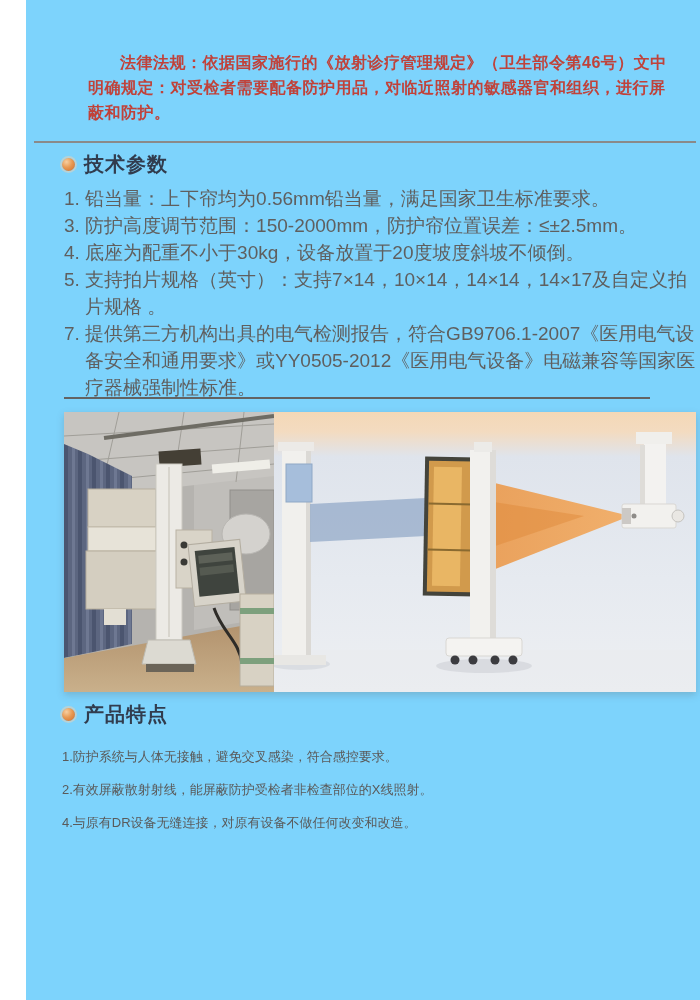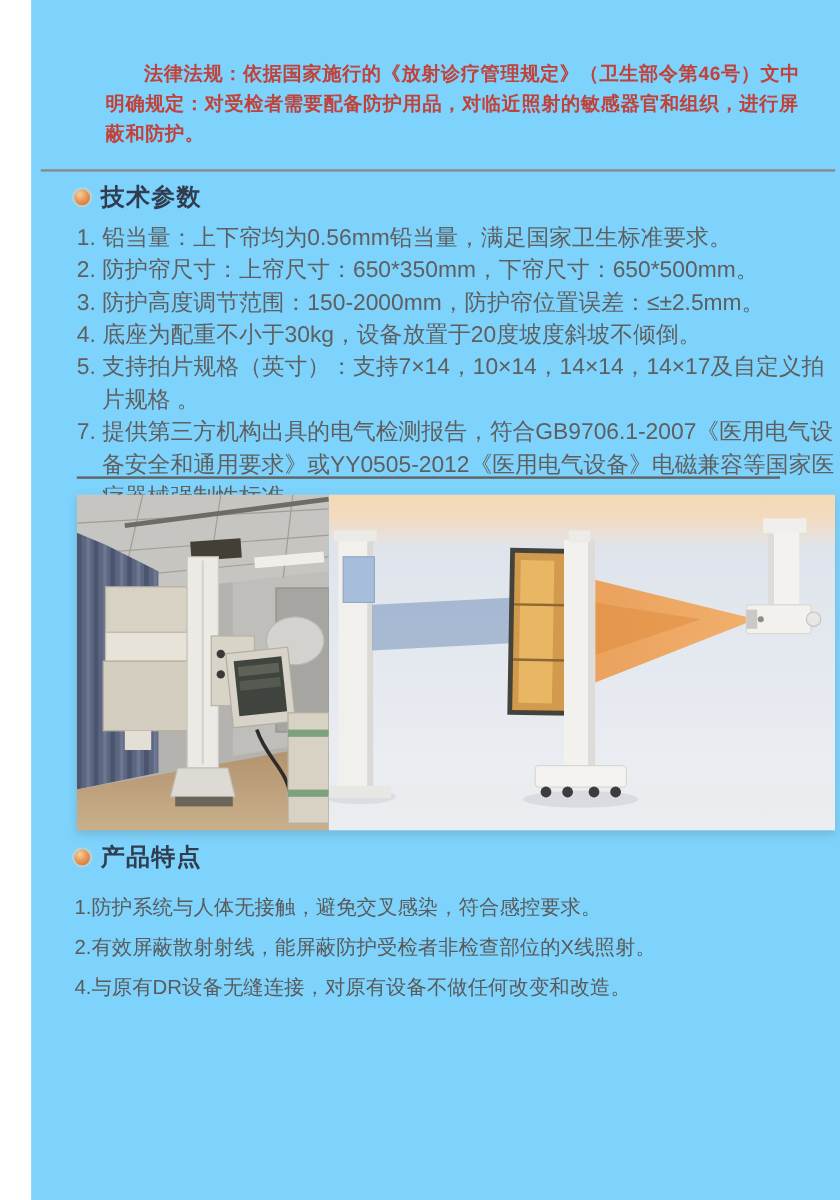--- a/index.html
+++ b/index.html
@@ -73,7 +73,6 @@
 
   <div class="tech-list">
     <div class="tech-item">1. 铅当量：上下帘均为0.56mm铅当量，满足国家卫生标准要求。</div>
-    <div class="tech-item">2. 防护帘尺寸：上帘尺寸：650*350mm，下帘尺寸：650*500mm。</div>
     <div class="tech-item">3. 防护高度调节范围：150-2000mm，防护帘位置误差：≤±2.5mm。</div>
     <div class="tech-item">4. 底座为配重不小于30kg，设备放置于20度坡度斜坡不倾倒。</div>
     <div class="tech-item">5. 支持拍片规格（英寸）：支持7×14，10×14，14×14，14×17及自定义拍片规格 。</div>

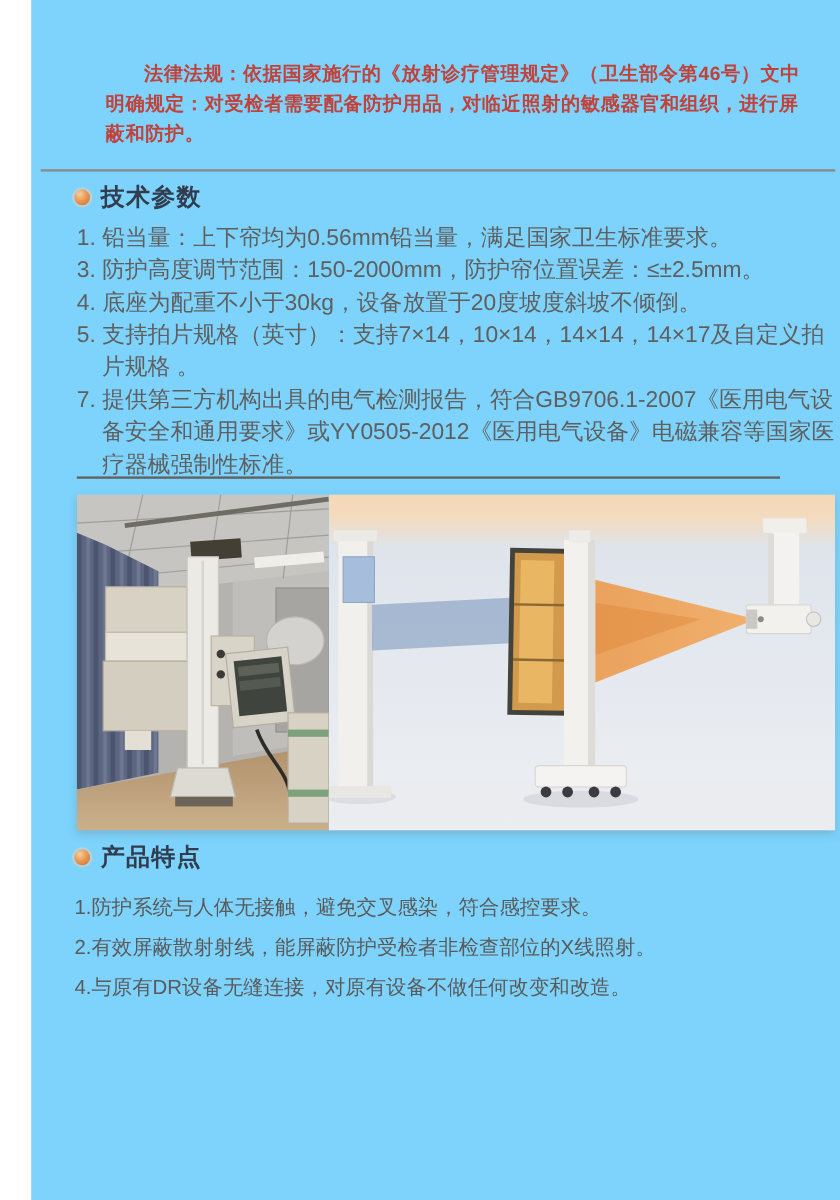--- a/index.html
+++ b/index.html
@@ -53,7 +53,7 @@
   .render-panel{width:422px;height:280px;flex:0 0 auto;}
   .feat-list{
     position:absolute;top:740px;left:36px;width:636px;
-    font-size:17px;color:#5a5a5a;line-height:33px;
+    font-size:13px;color:#5a5a5a;line-height:33px;
   }
   svg{display:block;}
 </style>

